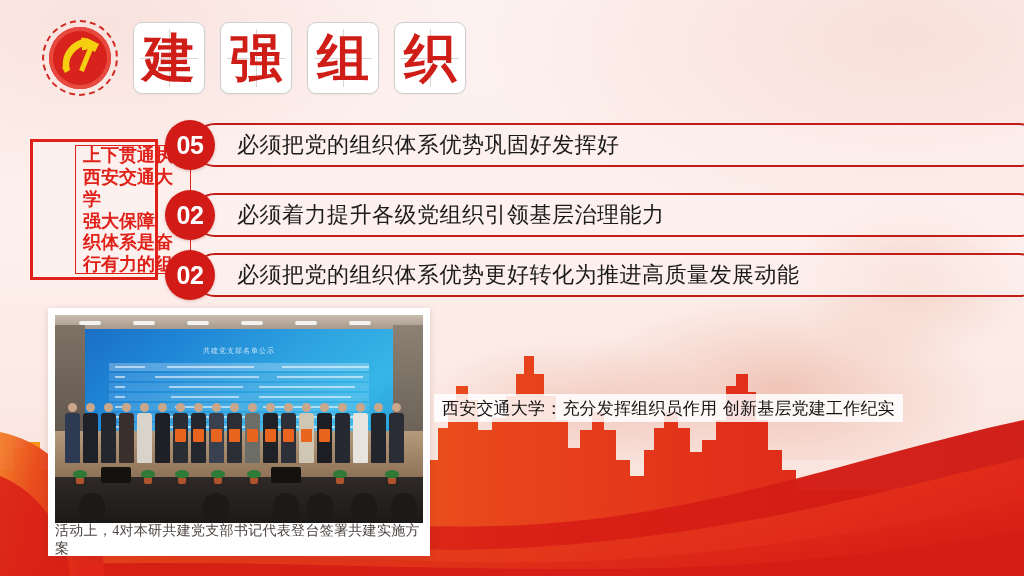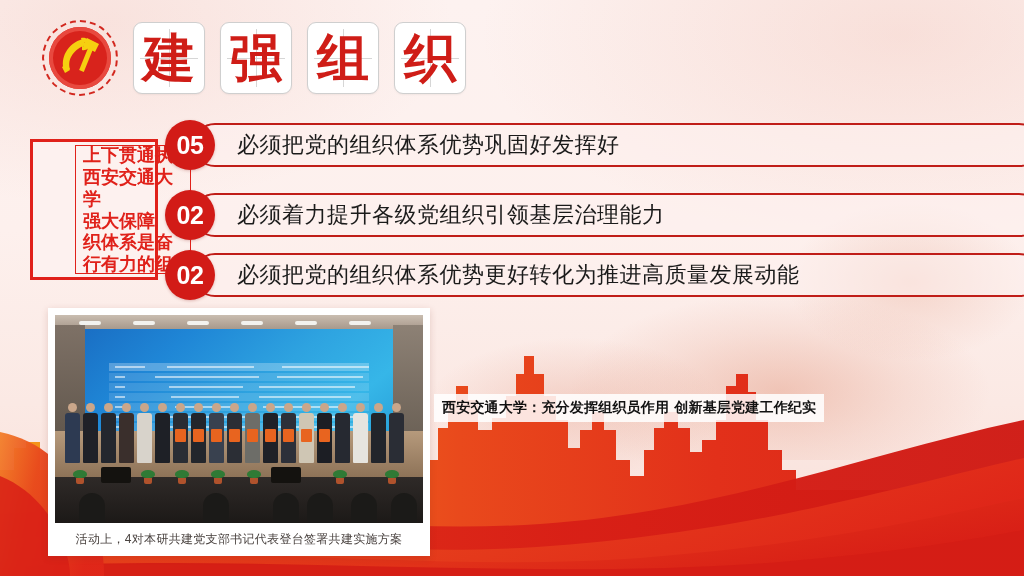--- a/index.html
+++ b/index.html
@@ -355,6 +355,7 @@
           <b style="left:270px;"></b>
       </div>
       <div class="screen">
+        <div class="scr-title">共建党支部名单公示</div>
         <div class="tbl">
           <div class="tr head">
               <i style="width:30px;"></i>

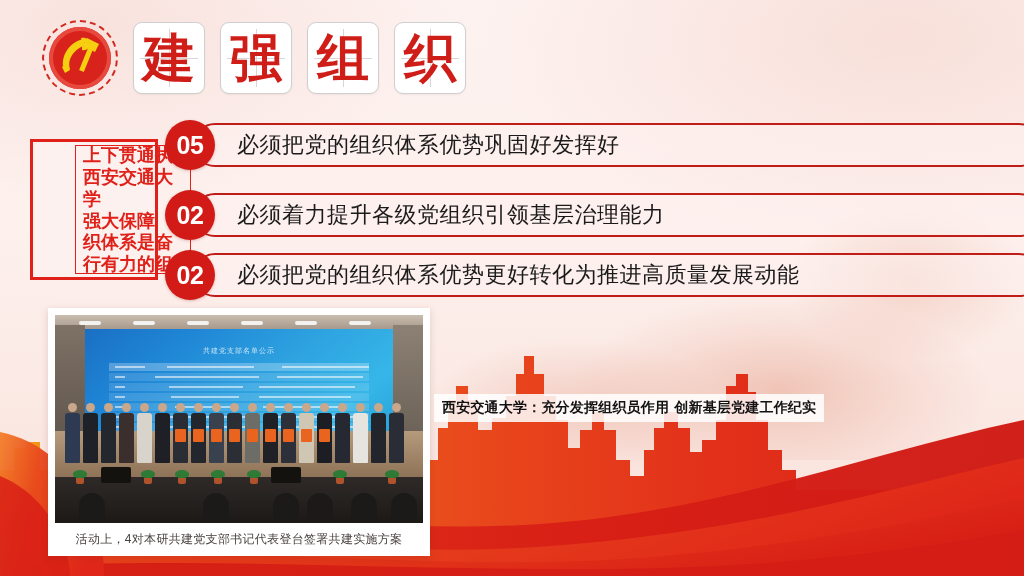--- a/index.html
+++ b/index.html
@@ -200,7 +200,7 @@
   }
   #headline span {
     font-family:"DejaVu Sans", sans-serif;
-    font-size:14px; font-weight:bold; color:#121212; white-space:nowrap;
+    font-size:17px; font-weight:normal; color:#121212; white-space:nowrap;
     letter-spacing:0.2px;
   }
 </style>

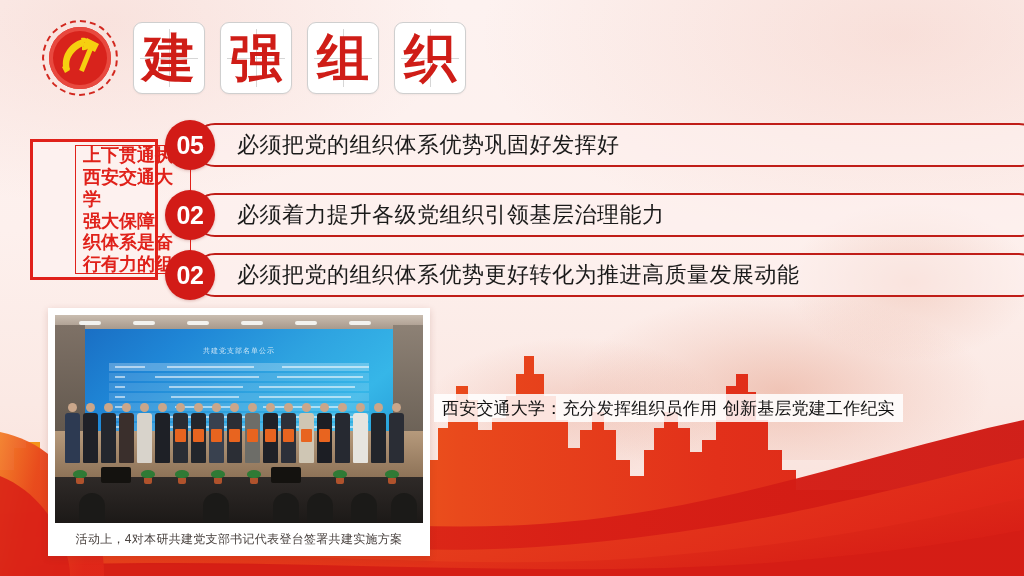--- a/index.html
+++ b/index.html
@@ -187,8 +187,8 @@
     background:#ffffff;
   }
   #caption span {
-    font-family:Liberation Sans, sans-serif;
-    font-size:12px; color:#4a4340; letter-spacing:0.3px;
+    font-family:Liberation Serif, serif;
+    font-size:14px; color:#4a4340; letter-spacing:0.3px;
   }
 
   

